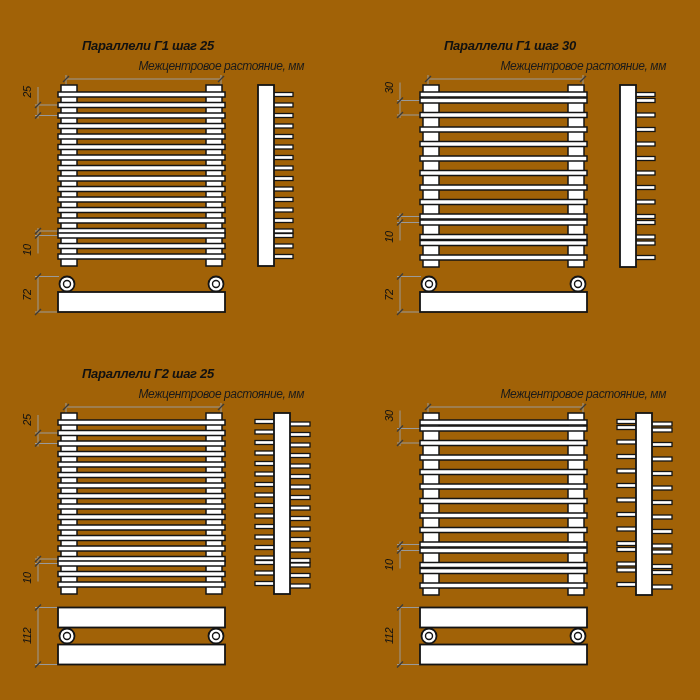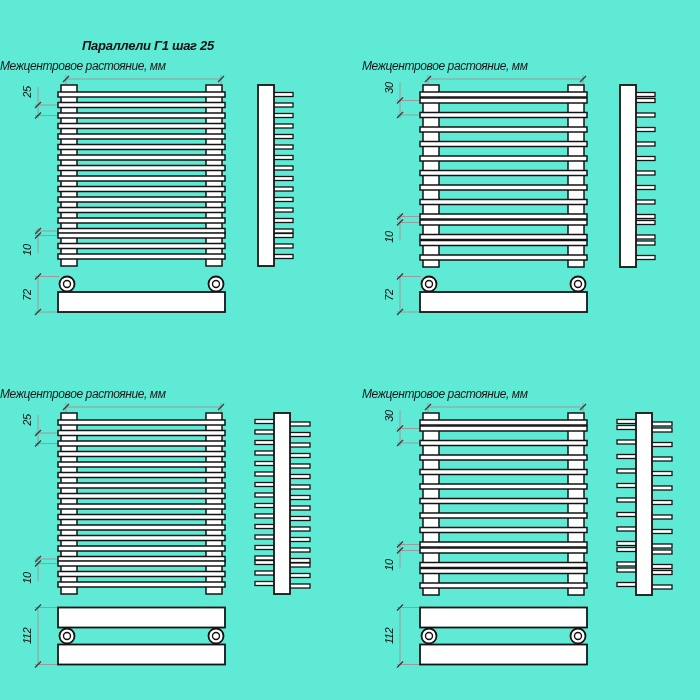--- a/index.html
+++ b/index.html
@@ -5,7 +5,7 @@
   html,body{margin:0;padding:0;background:#ffffff;}
   body{width:700px;height:700px;position:relative;overflow:hidden;
        font-family:"Liberation Sans",sans-serif;}
-  .canvas{position:absolute;inset:0;background:#5eead4;}
+  .canvas{position:absolute;inset:0;background:#a16207;}
   .panel{position:absolute;width:330px;height:345px;}
   .ptitle{position:absolute;left:0;top:38px;width:296px;margin:0;
           text-align:center;font-style:italic;font-weight:700;

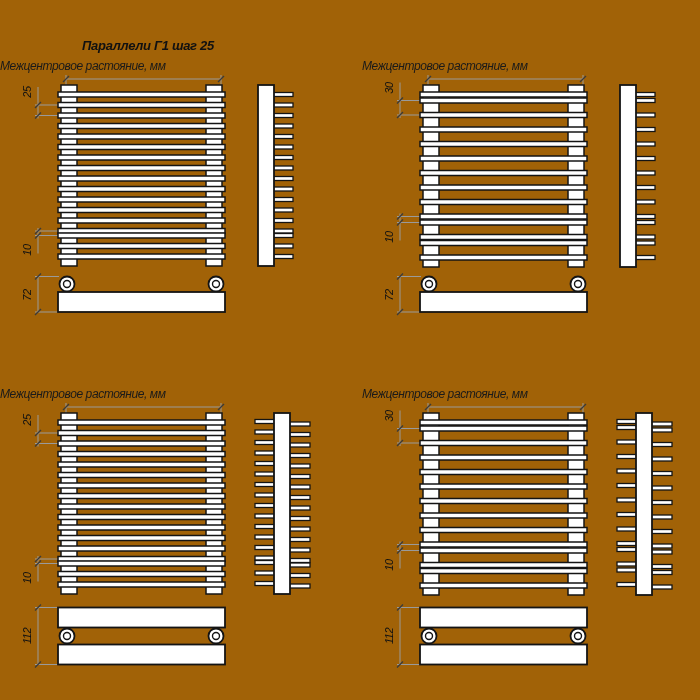--- a/index.html
+++ b/index.html
@@ -104,6 +104,7 @@
   </section>
 
   <section class="panel" style="left:362px;top:0">
+    <h3 class="ptitle">Параллели Г1 шаг 30</h3>
     <div class="psub">Межцентровое растояние, мм</div>
     <svg class="draw" width="330" height="345">
         <g>

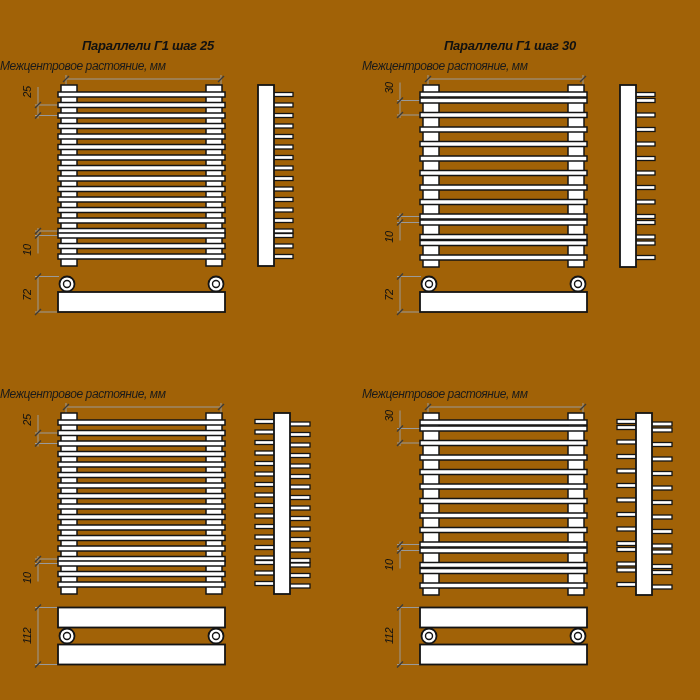--- a/index.html
+++ b/index.html
@@ -10,8 +10,8 @@
   .ptitle{position:absolute;left:0;top:38px;width:296px;margin:0;
           text-align:center;font-style:italic;font-weight:700;
           font-size:13px;letter-spacing:-0.3px;color:#111;}
-  .psub{position:absolute;left:0;top:59px;width:296px;
-        text-align:left;font-style:italic;font-weight:400;
+  .psub{position:absolute;left:8px;top:59px;width:296px;
+        text-align:right;font-style:italic;font-weight:400;
         font-size:12px;letter-spacing:-0.4px;color:#1a1a1a;}
   .draw{position:absolute;left:0;top:0;}
   .dim-label{position:absolute;width:30px;height:14px;line-height:14px;

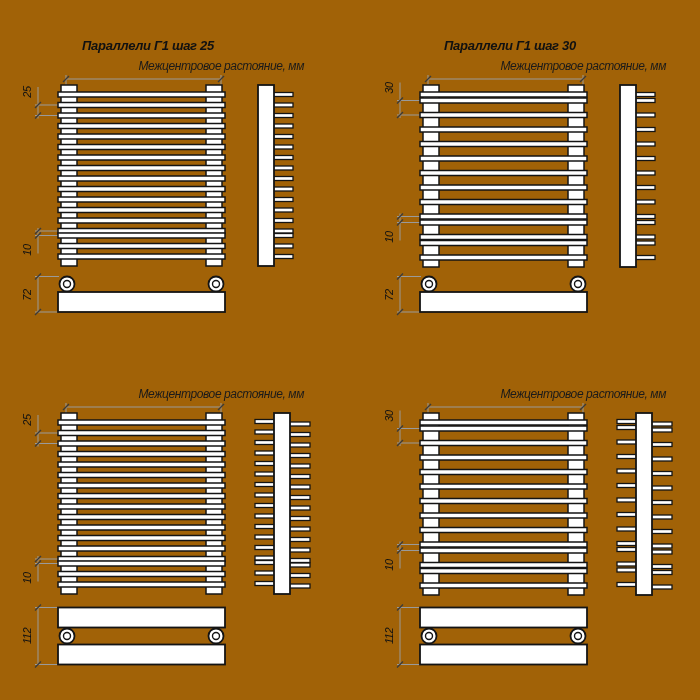--- a/index.html
+++ b/index.html
@@ -178,6 +178,7 @@
   </section>
 
   <section class="panel" style="left:0;top:328px">
+    <h3 class="ptitle">Параллели Г2 шаг 25</h3>
     <div class="psub">Межцентровое растояние, мм</div>
     <svg class="draw" width="330" height="345">
         <g>

